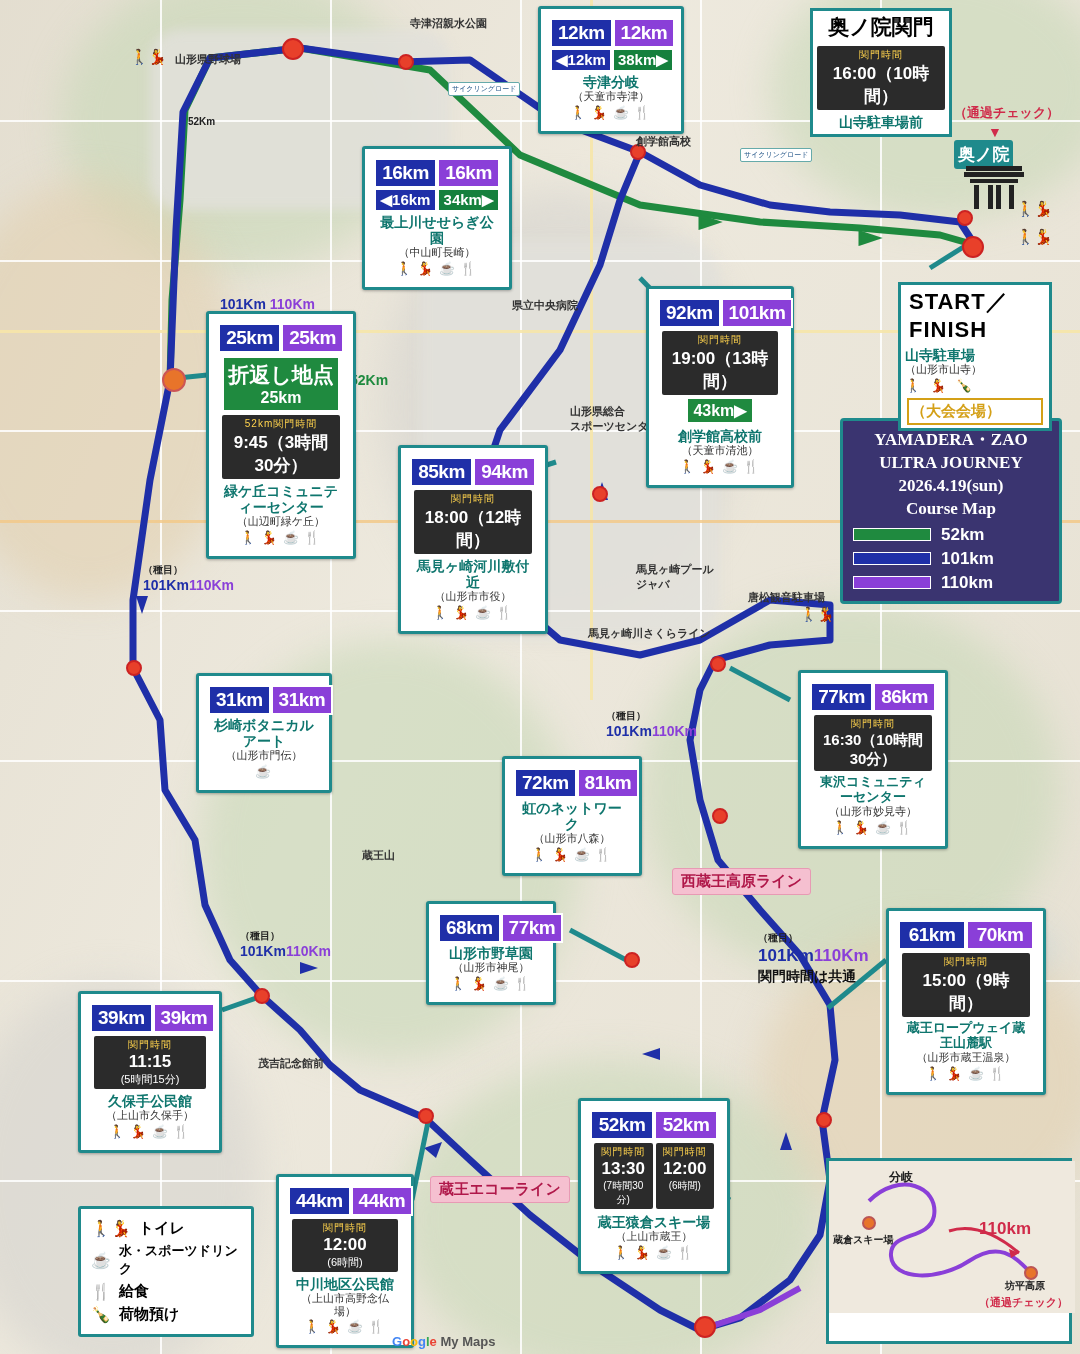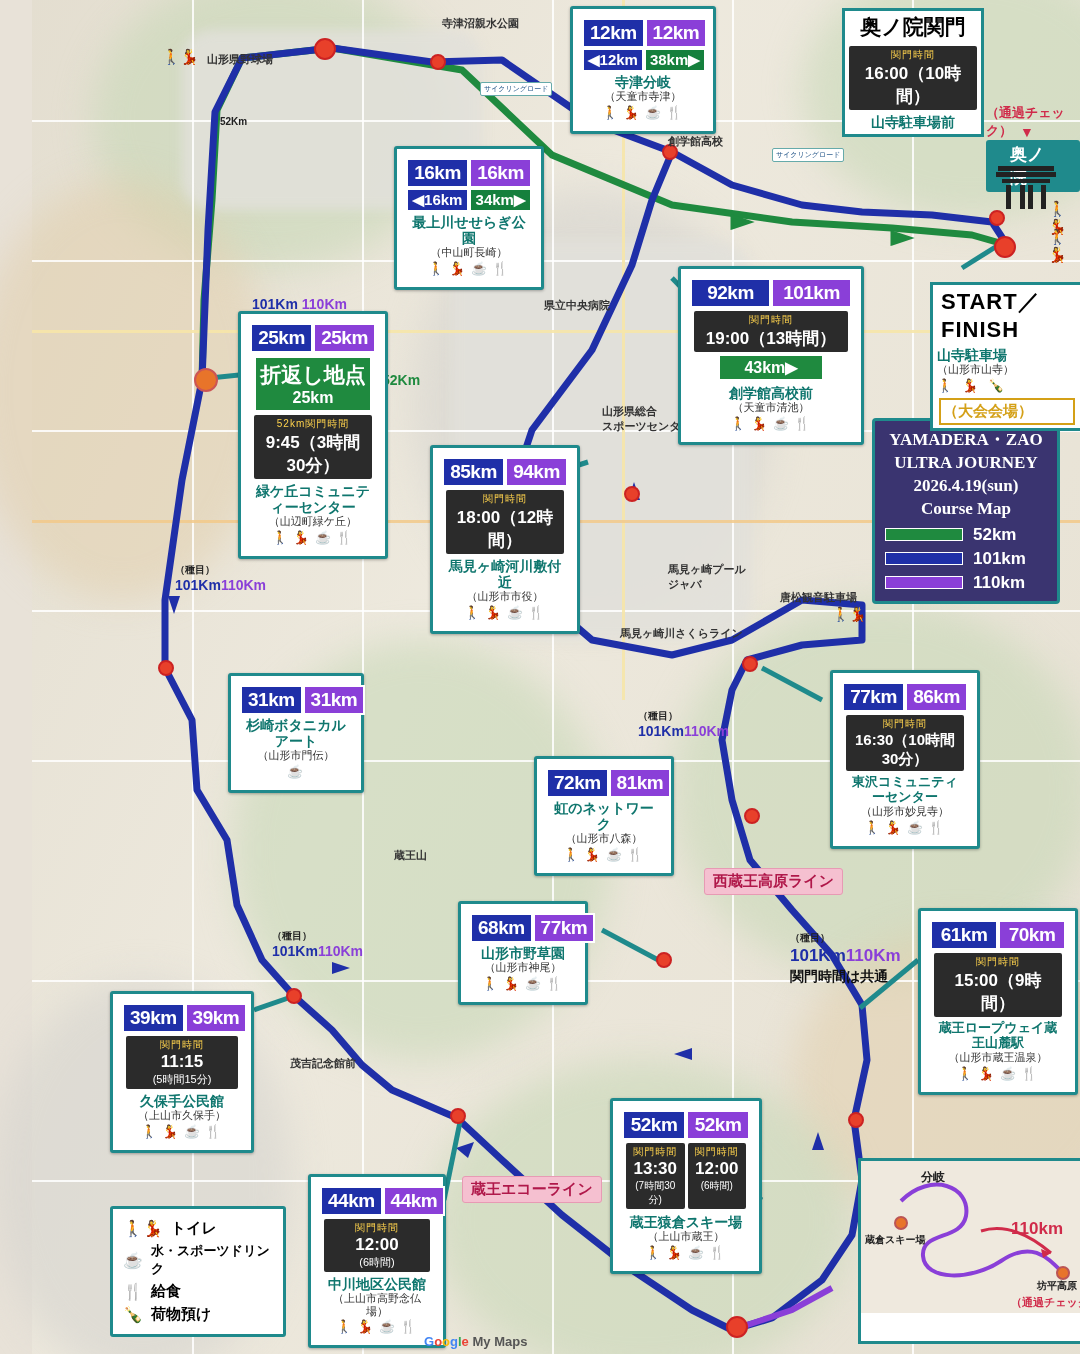--- a/index.html
+++ b/index.html
@@ -15,7 +15,6 @@
     background:
       linear-gradient(115deg, rgba(222,216,200,0.6) 0%, rgba(238,234,222,0.6) 40%, rgba(226,220,204,0.6) 100%),
       #ece7dc;
-    margin-left: 32px;
   }
   
   .terrain { position: absolute; border-radius: 50%; filter: blur(18px); }

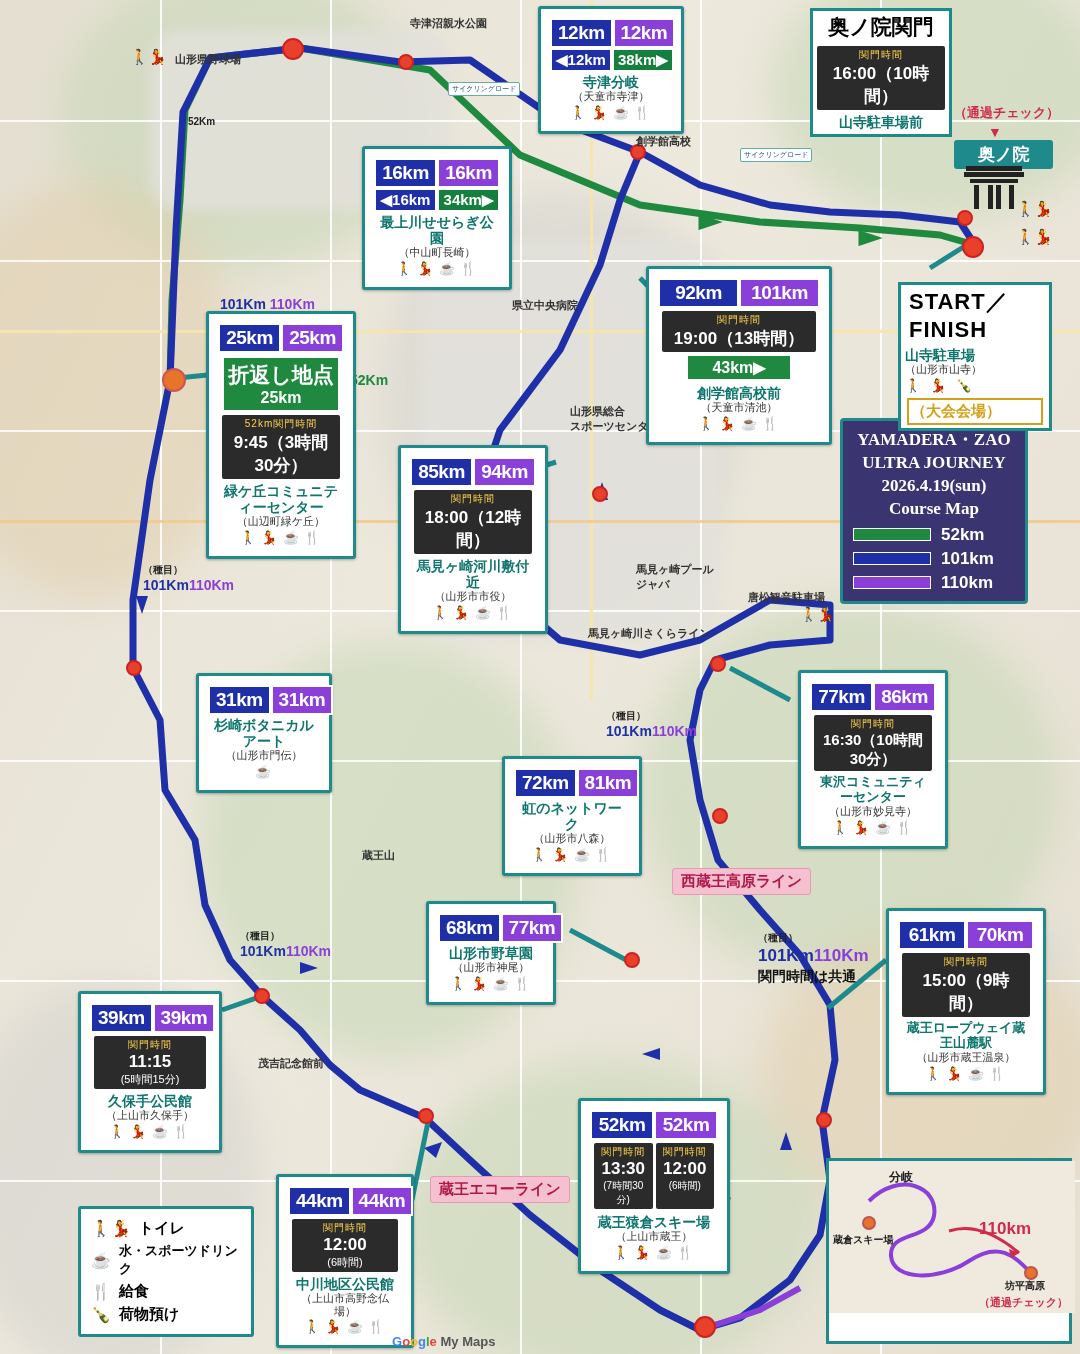--- a/index.html
+++ b/index.html
@@ -111,7 +111,7 @@
   #okunoin-gate .ttl { font-size: 21px; font-weight: bold; padding: 2px 10px; }
   #okunoin-label {
     position: absolute; background: #1f8a8c; color: #fff; font-size: 17px; font-weight: bold;
-    padding: 3px 24px; border-radius: 3px;
+    padding: 3px 4px; border-radius: 3px;
   }
   .check-red { position: absolute; color: #d02b4a; font-size: 13px; font-weight: bold; }
 

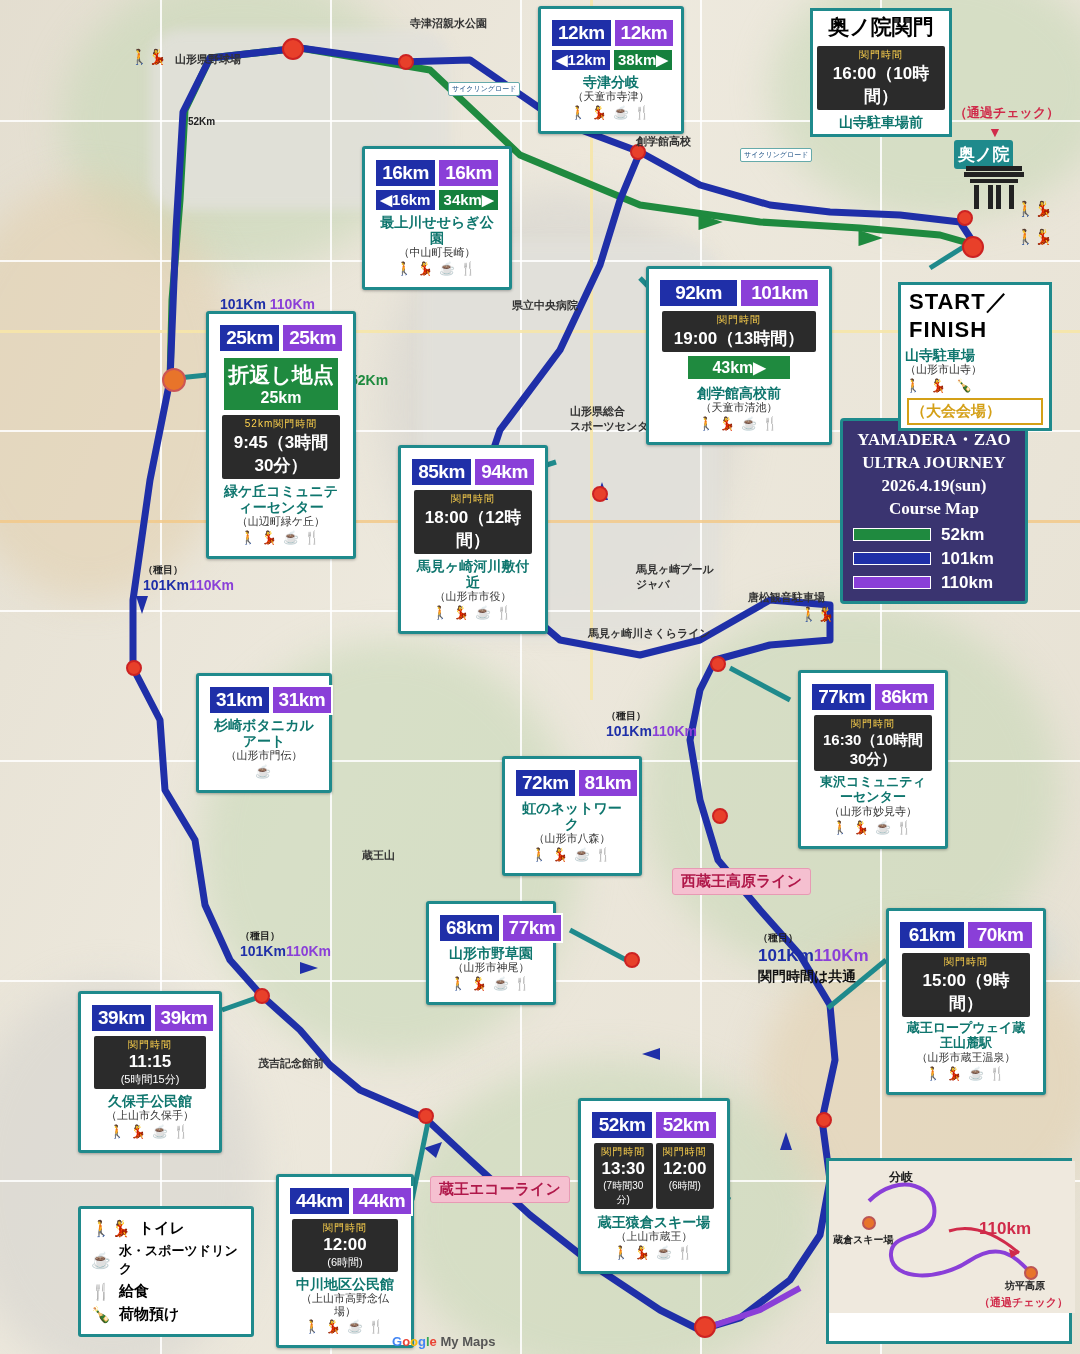--- a/index.html
+++ b/index.html
@@ -410,7 +410,7 @@
     </div>
   </div>
 
-  <div class="box" style="left:646px; top:266px; width:186px;">
+  <div class="box" style="left:646px; top:286px; width:148px;">
     <div class="dist-row">
       <div class="dist d-blue">92km</div>
       <div class="dist d-purple">101km</div>

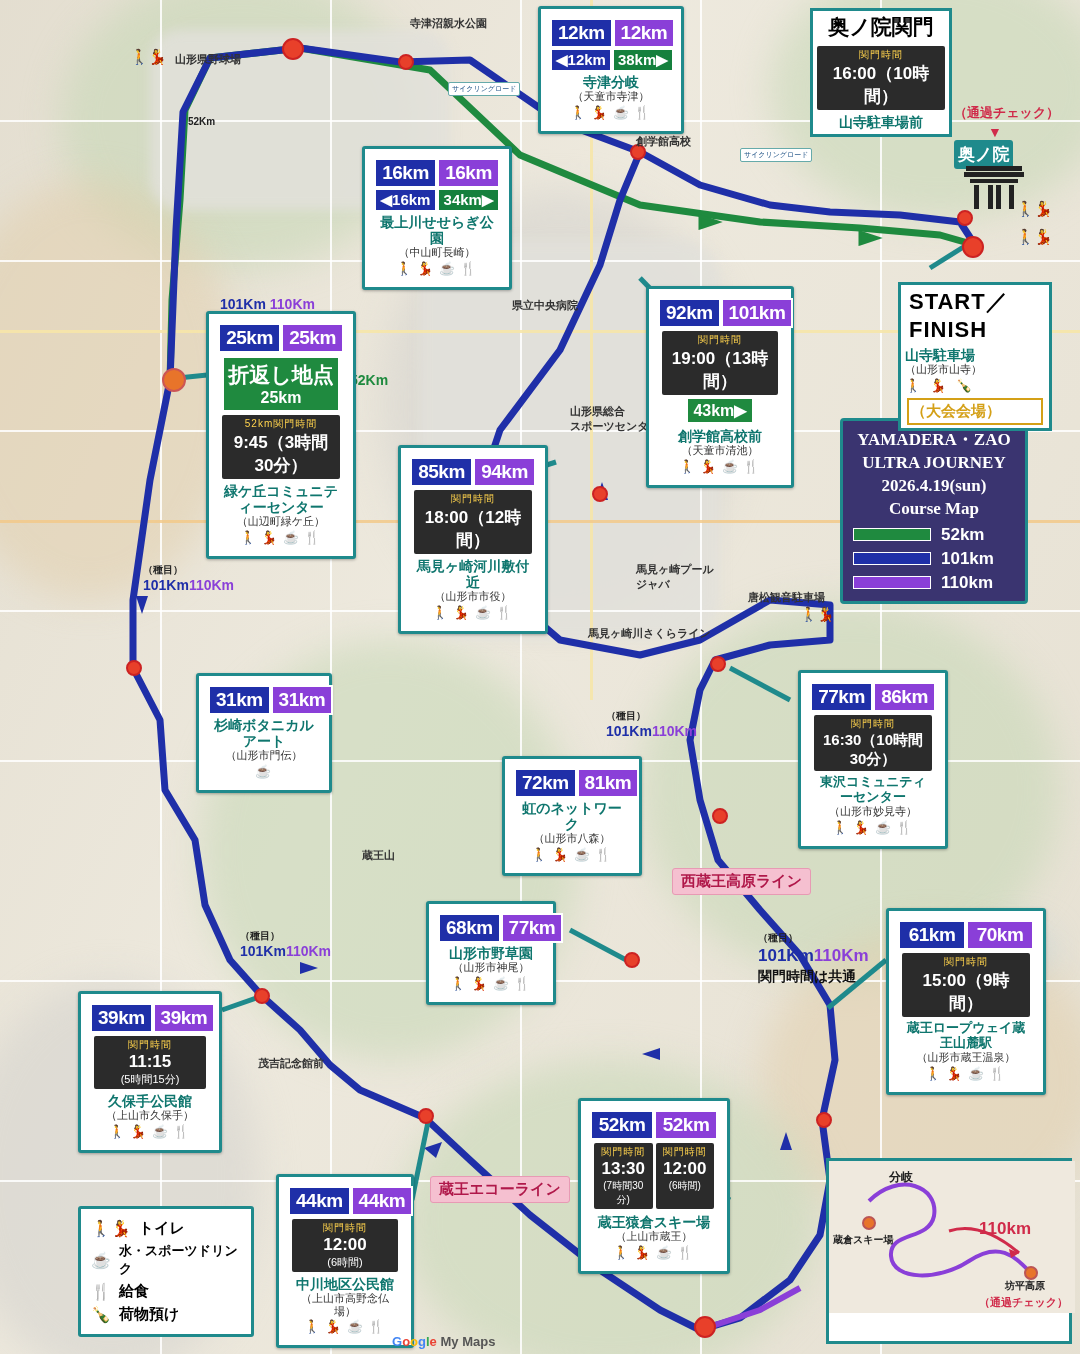--- a/index.html
+++ b/index.html
@@ -304,7 +304,7 @@
   <div class="chip" style="left:672px; top:868px;">西蔵王高原ライン</div>
   <div class="chip" style="left:430px; top:1176px;">蔵王エコーライン</div>
 
-  <div id="legend-card" style="left:840px; top:418px; width:188px;">
+  <div id="legend-card" style="left:840px; top:418px; width:222px;">
     <div class="t">
       <div>YAMADERA・ZAO</div>
       <div>ULTRA JOURNEY</div>

